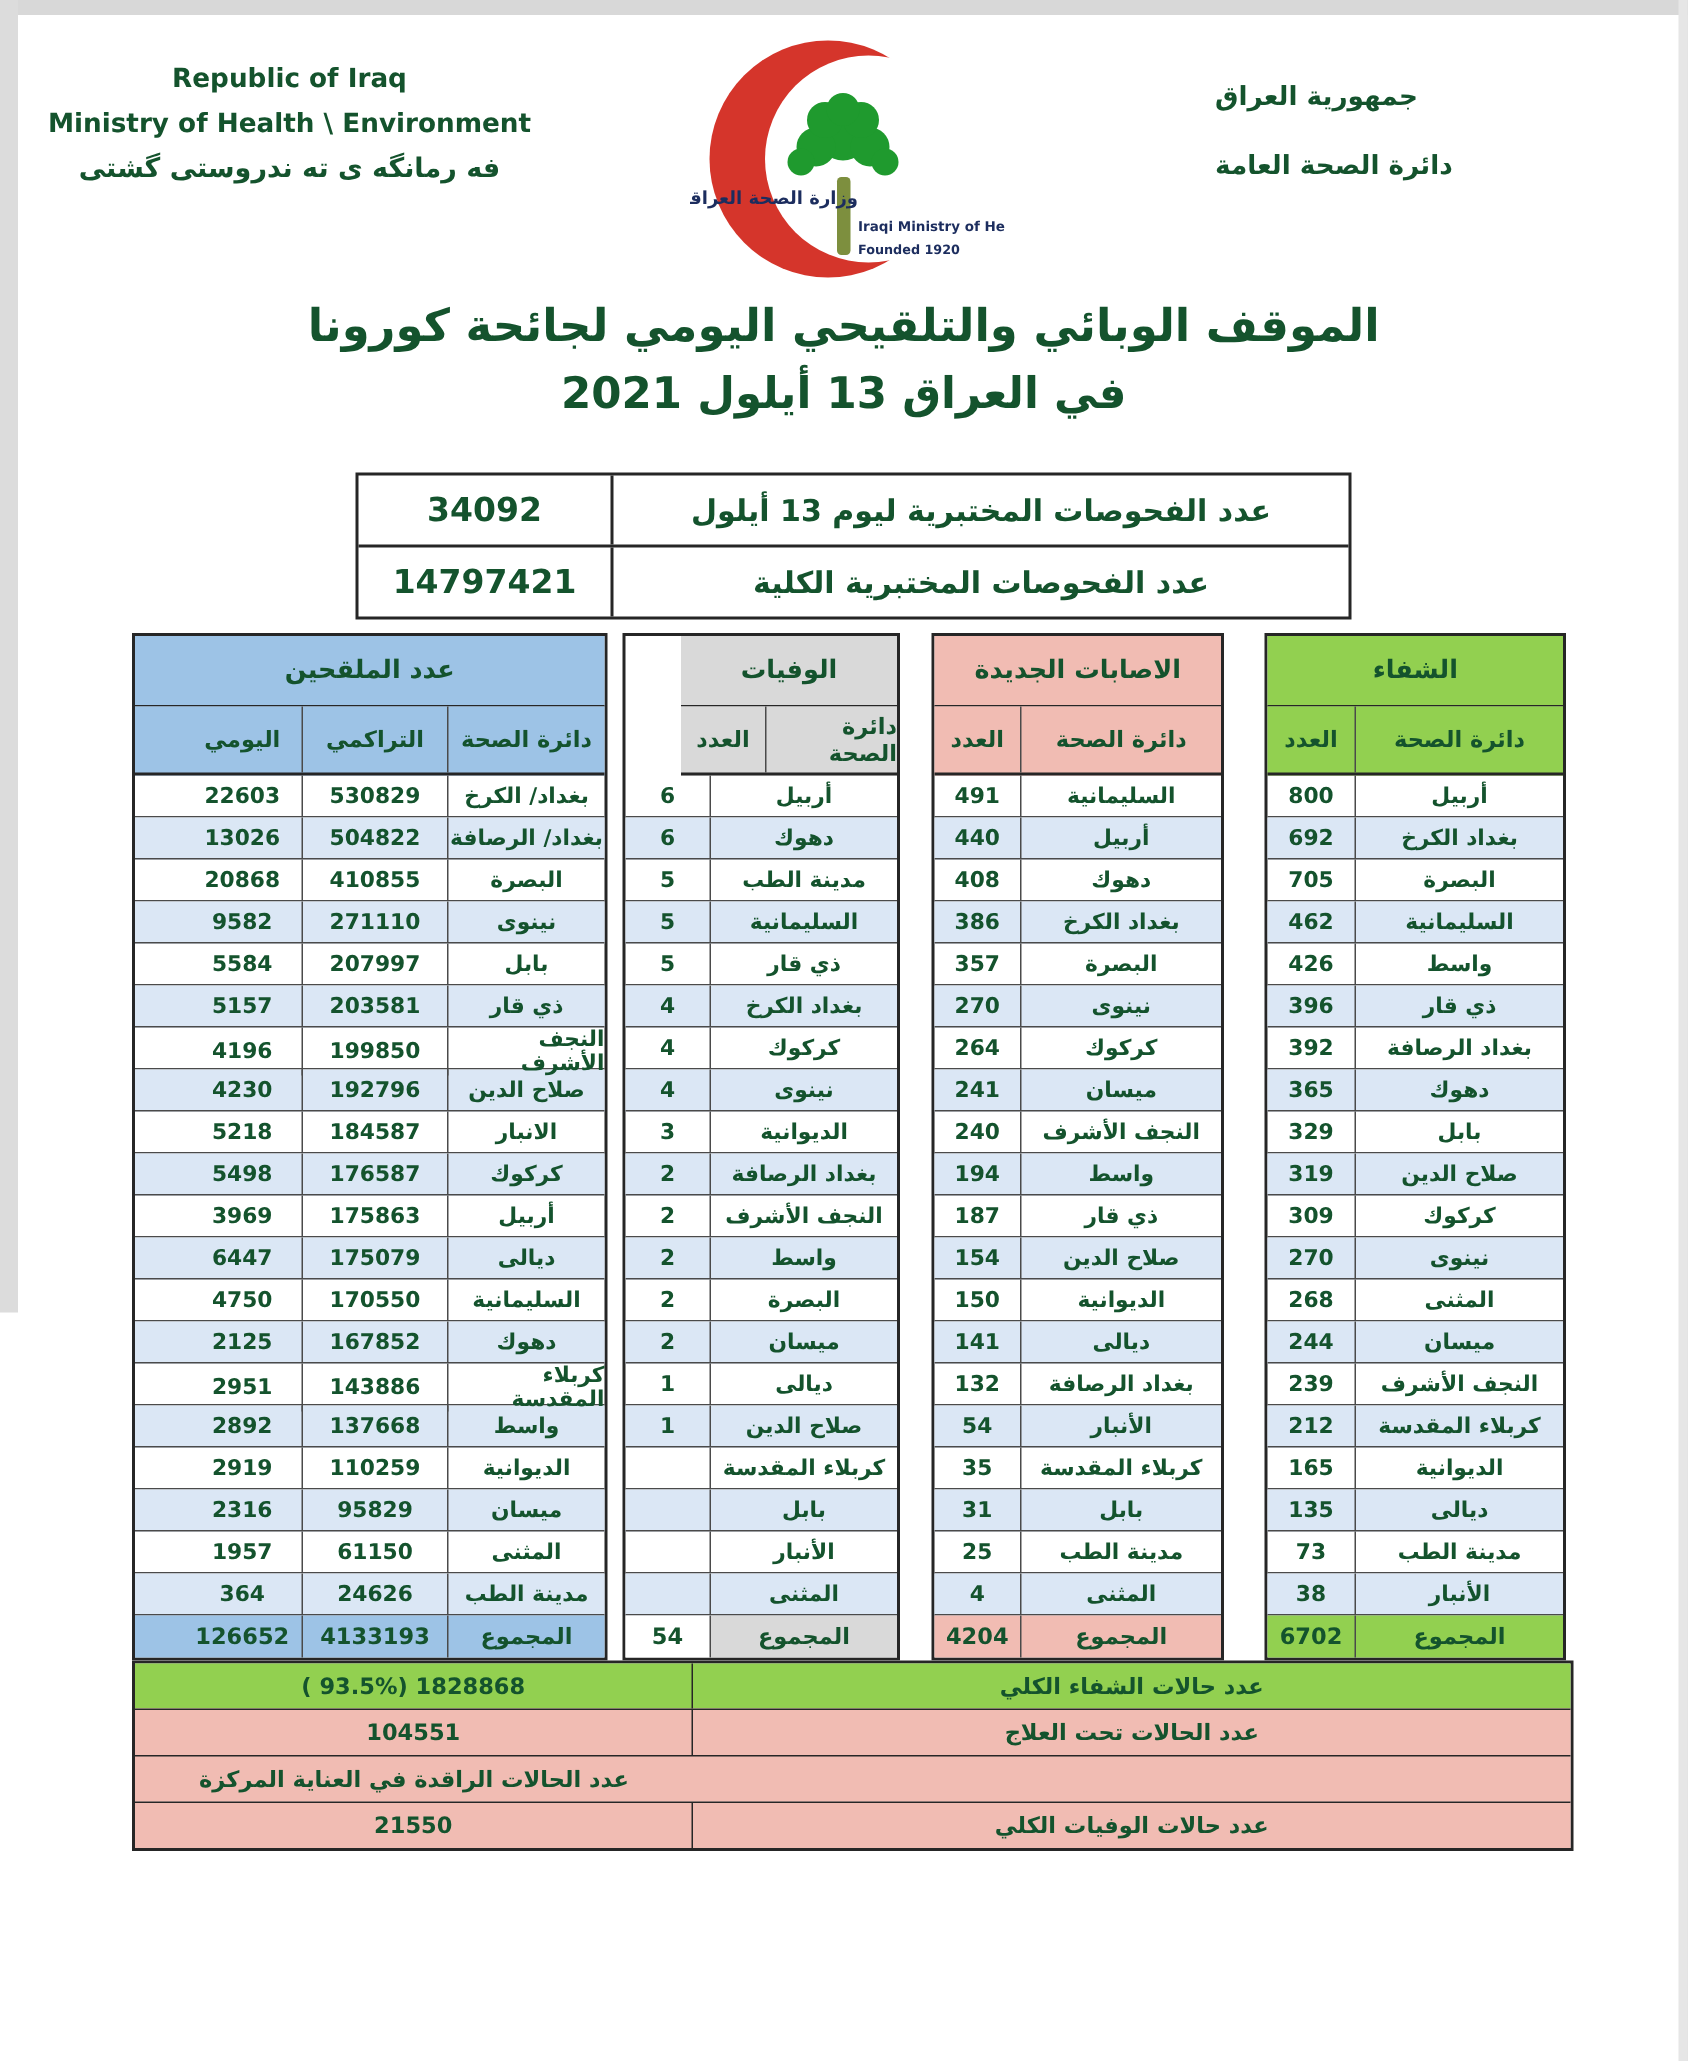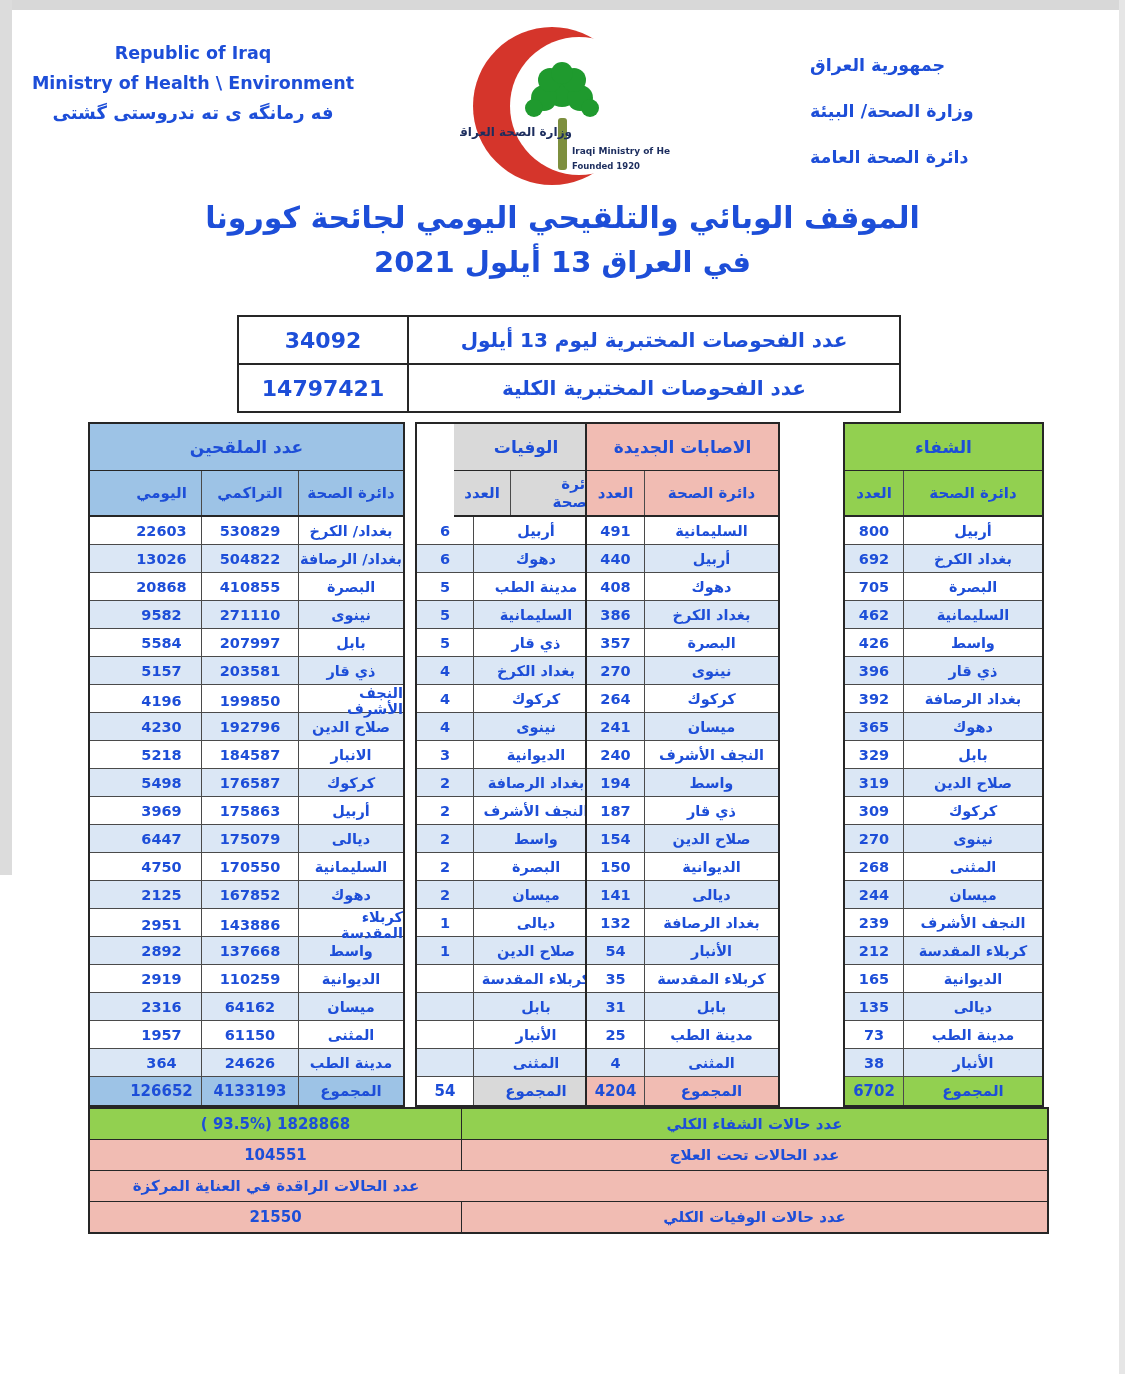--- a/index.html
+++ b/index.html
@@ -4,7 +4,7 @@
 <style>
   html,body{margin:0;padding:0;background:#cfcfcf;}
   .page{position:relative;width:1125px;height:1374px;background:#ffffff;overflow:hidden;
-        font-family:"DejaVu Sans",sans-serif;color:#1d4ed8;margin:0 auto;}
+        font-family:"DejaVu Sans",sans-serif;color:#14532d;margin:0 auto;}
   .edge-t{position:absolute;left:0;top:0;width:100%;height:10px;background:#d8d8d8;}
   .edge-l{position:absolute;left:0;top:0;width:12px;height:875px;background:#dcdcdc;}
   .edge-r{position:absolute;right:0;top:0;width:6px;height:100%;background:#e6e6e6;}

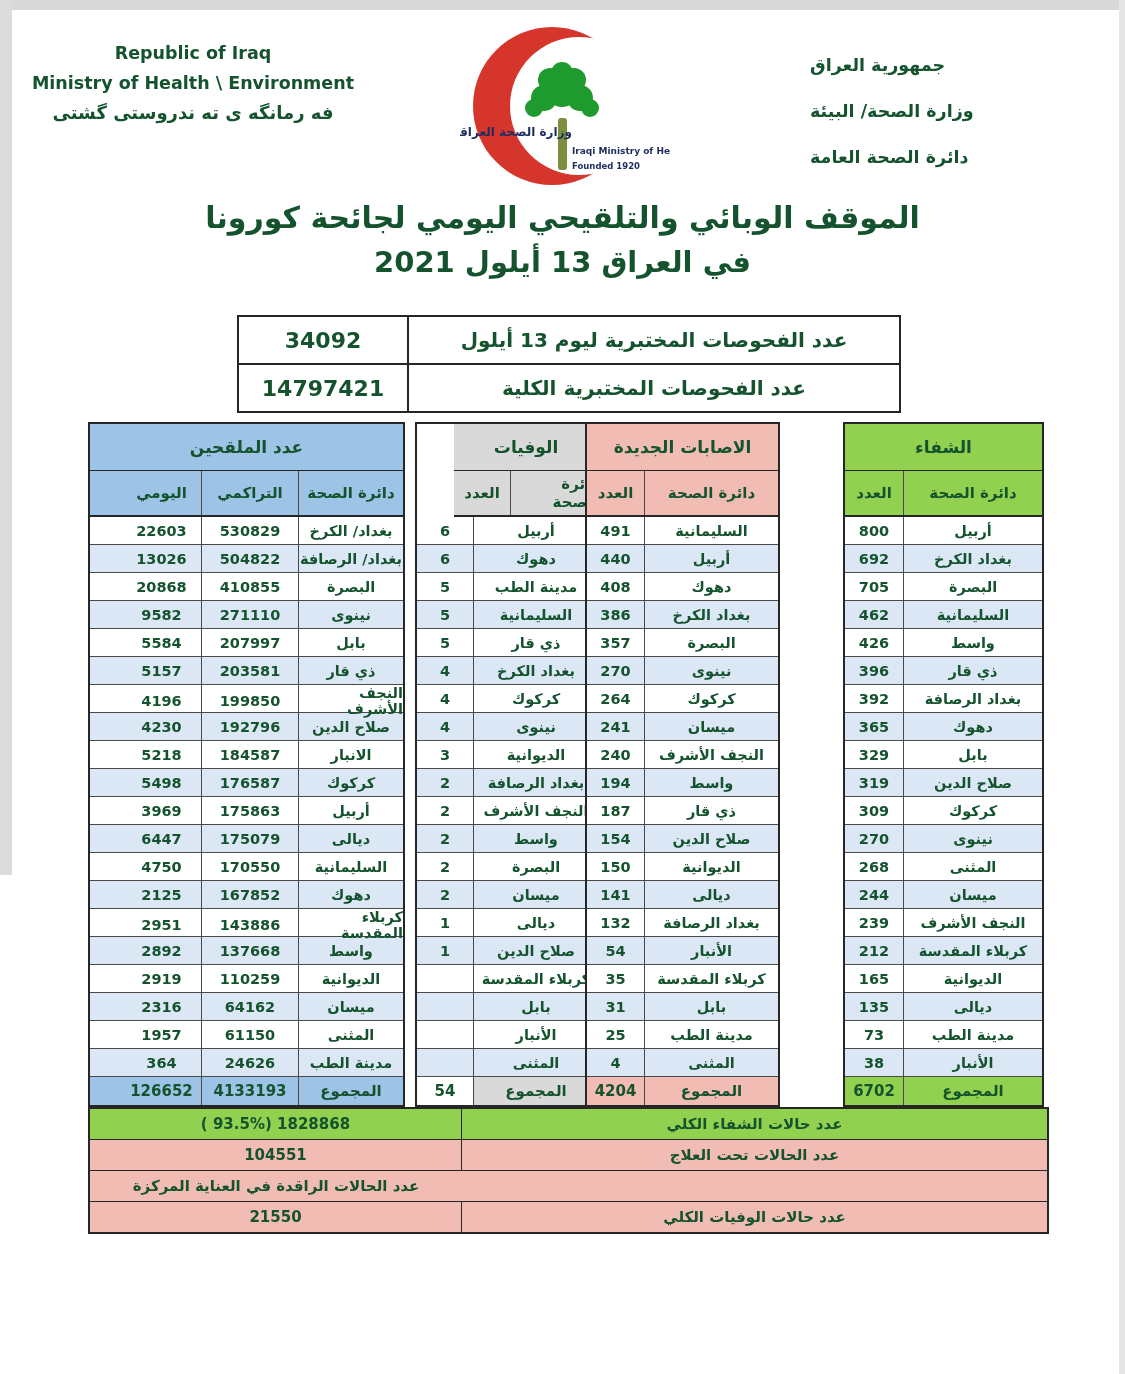--- a/index.html
+++ b/index.html
@@ -110,7 +110,6 @@
 
   <div class="hdr-ar">
     <div>جمهورية العراق</div>
-    <div>وزارة الصحة/ البيئة</div>
     <div>دائرة الصحة العامة</div>
   </div>
 

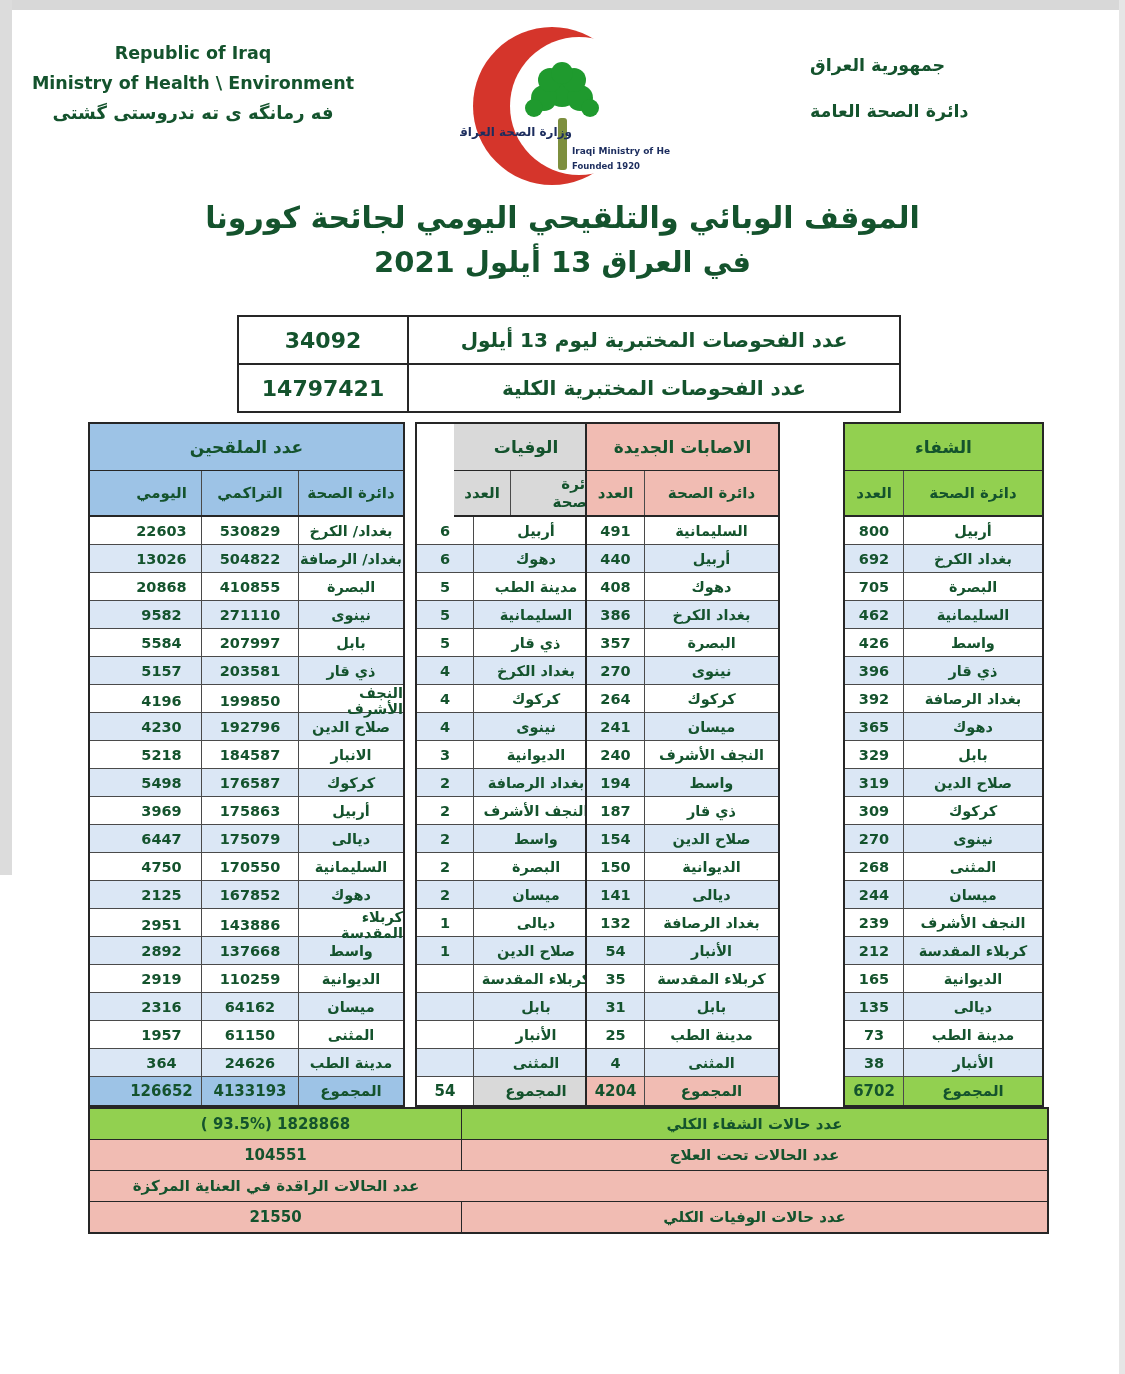--- a/index.html
+++ b/index.html
@@ -56,7 +56,7 @@
   .dea .tf .lbl{background:#d9d9d9;}
   .dea .tf .num{background:#ffffff;}
 
-  .inf{left:585px;width:191px;}
+  .inf{left:621px;width:191px;}
   .inf .cols{grid-template-columns:58px 1fr;}
   .inf .tt,.inf .th,.inf .tf{background:#f1bcb3;}
 

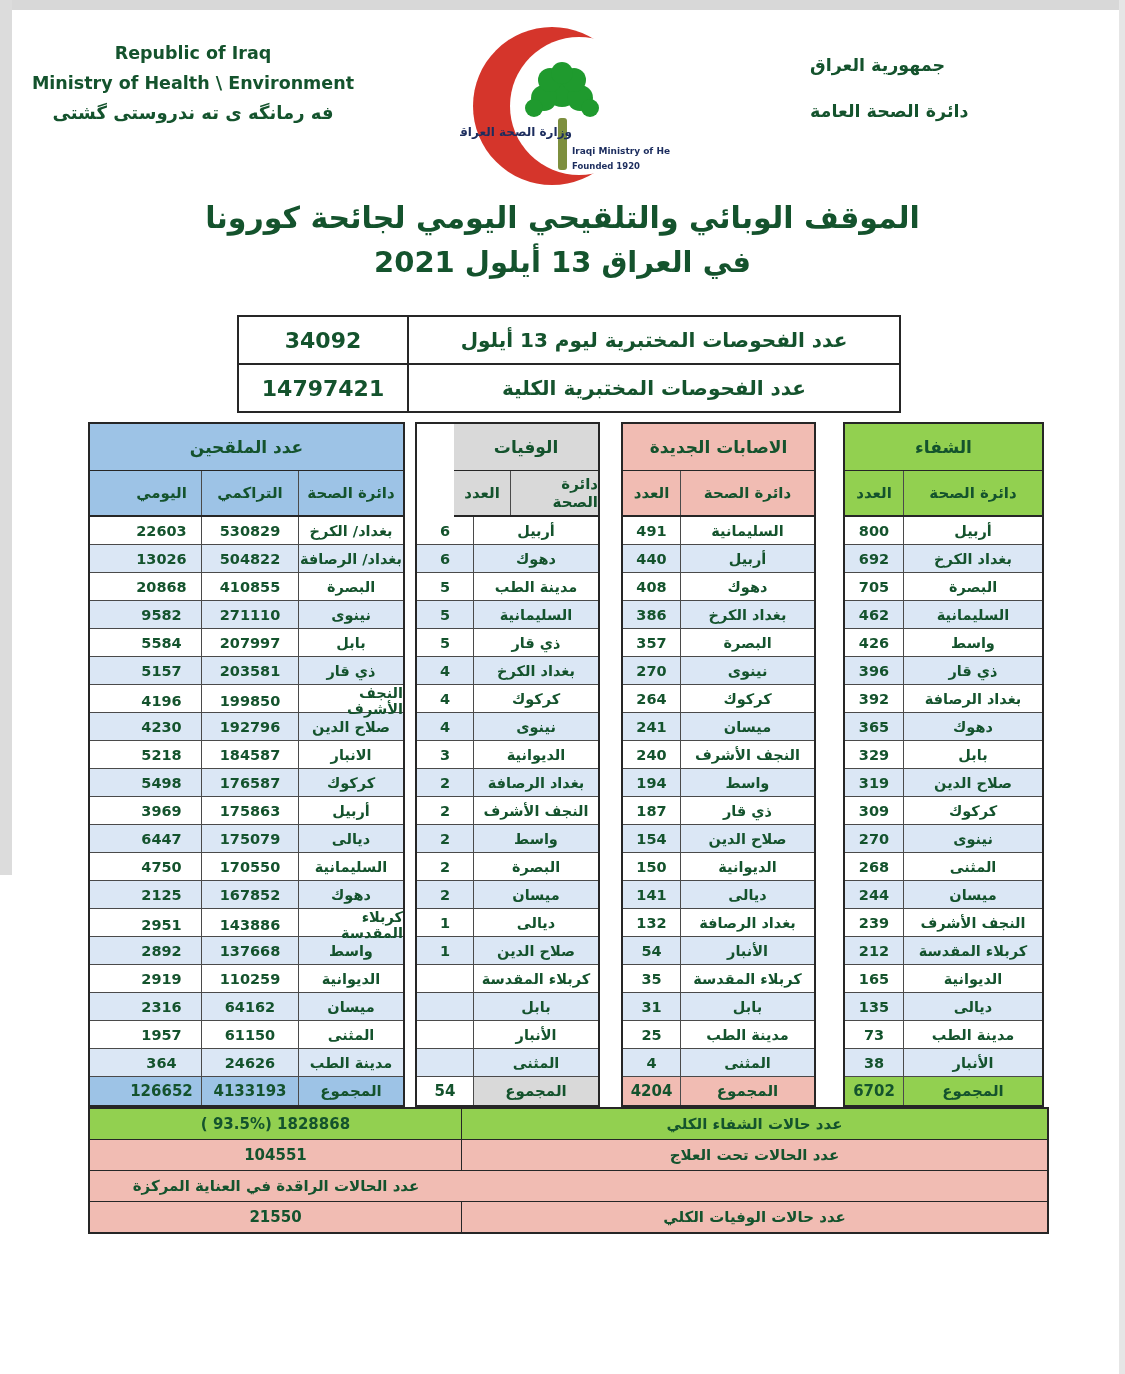--- a/index.html
+++ b/index.html
@@ -242,7 +242,7 @@
 
         <div class="tr cols">
           <span class="num">2316</span>
-          <span class="num">64162</span>
+          <span class="num">95829</span>
           <span>ميسان</span>
         </div>
 

